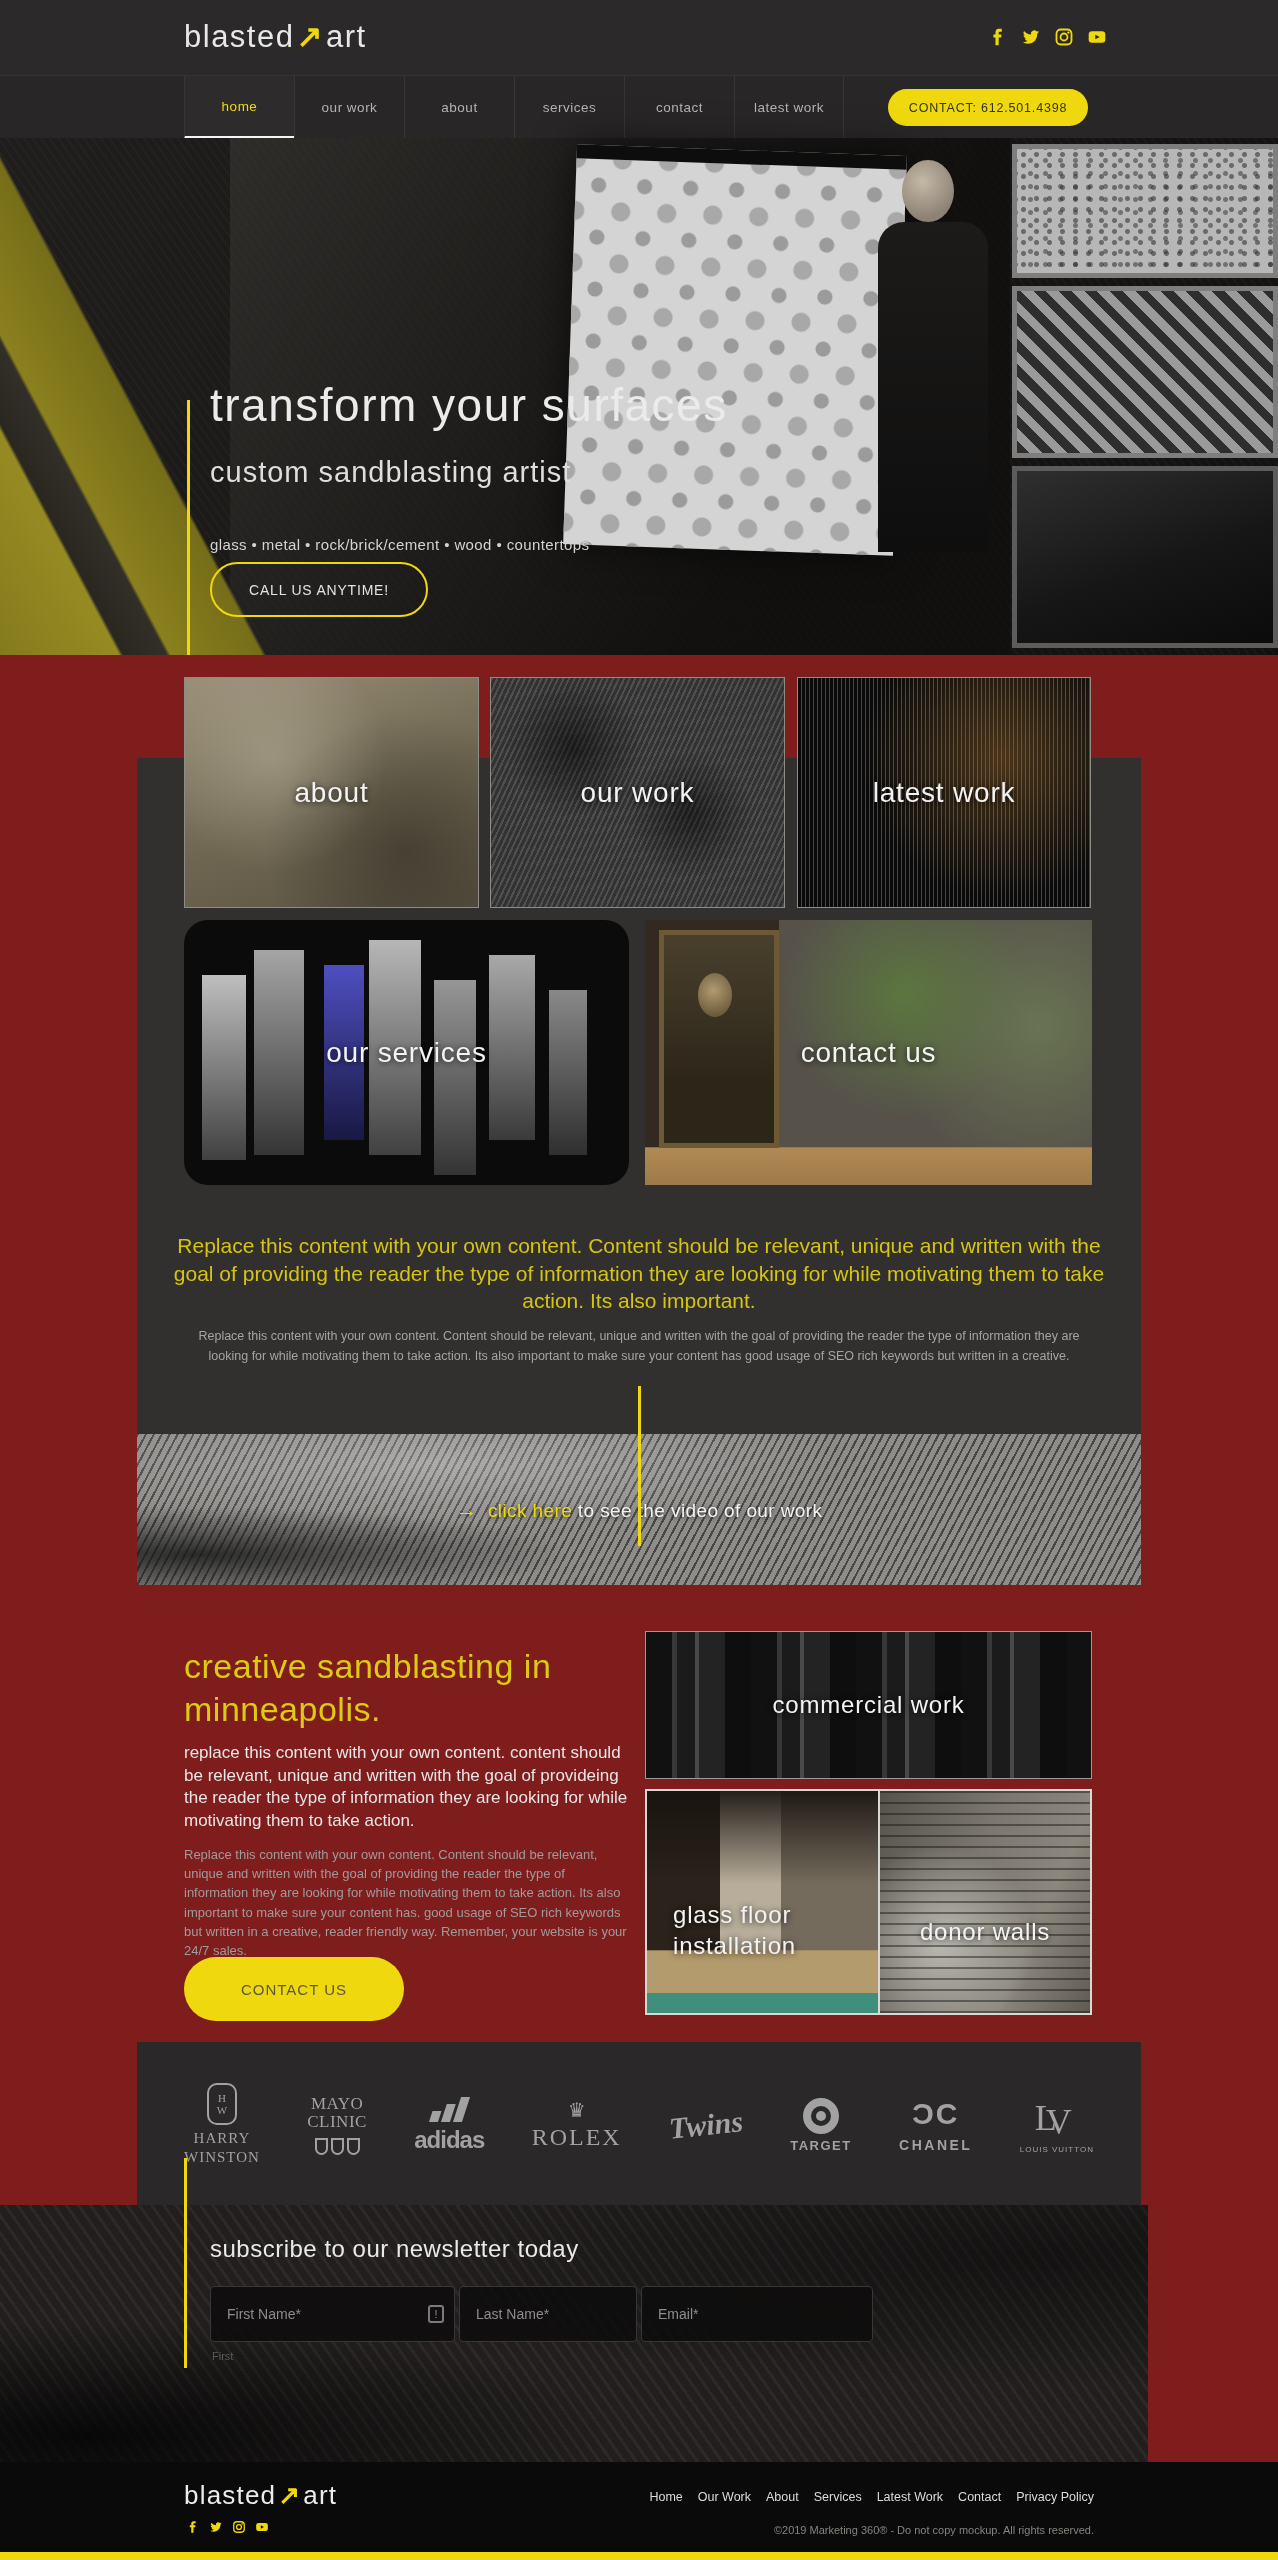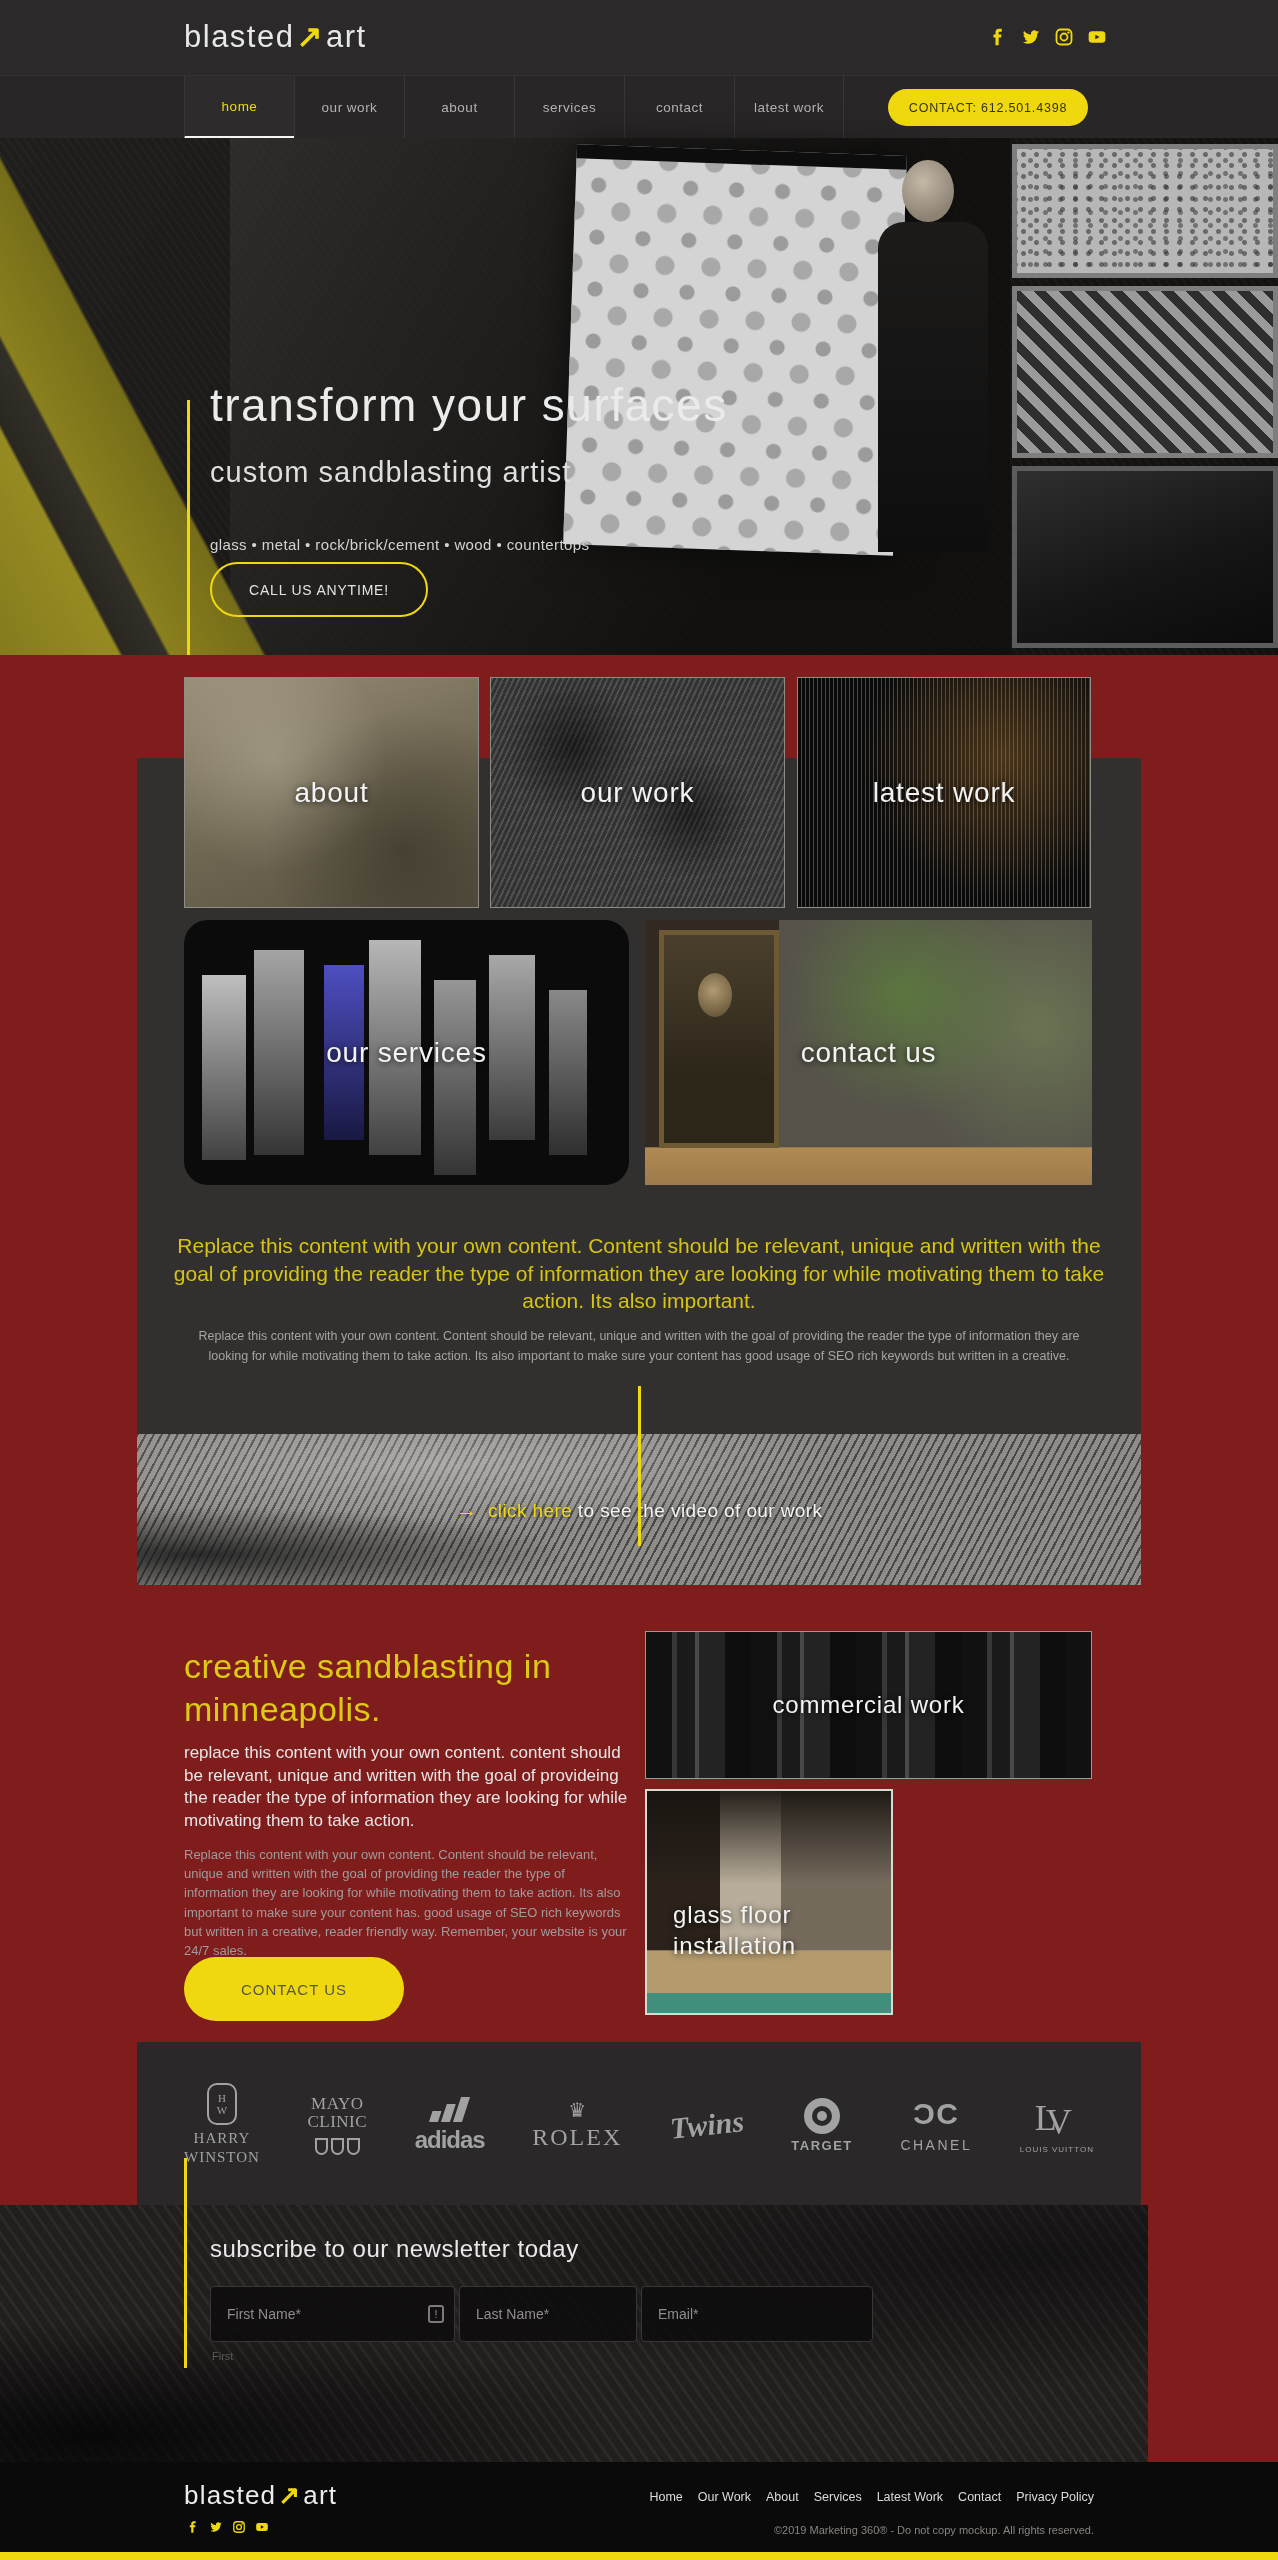--- a/index.html
+++ b/index.html
@@ -337,6 +337,9 @@
   <div class="tile t-glass">
     <span class="tlabel">glass floor installation</span>
   </div>
+  <div class="tile t-donor">
+    <span class="tlabel">donor walls</span>
+  </div>
 
   <div class="brands-strip">
     <div class="brands-row">

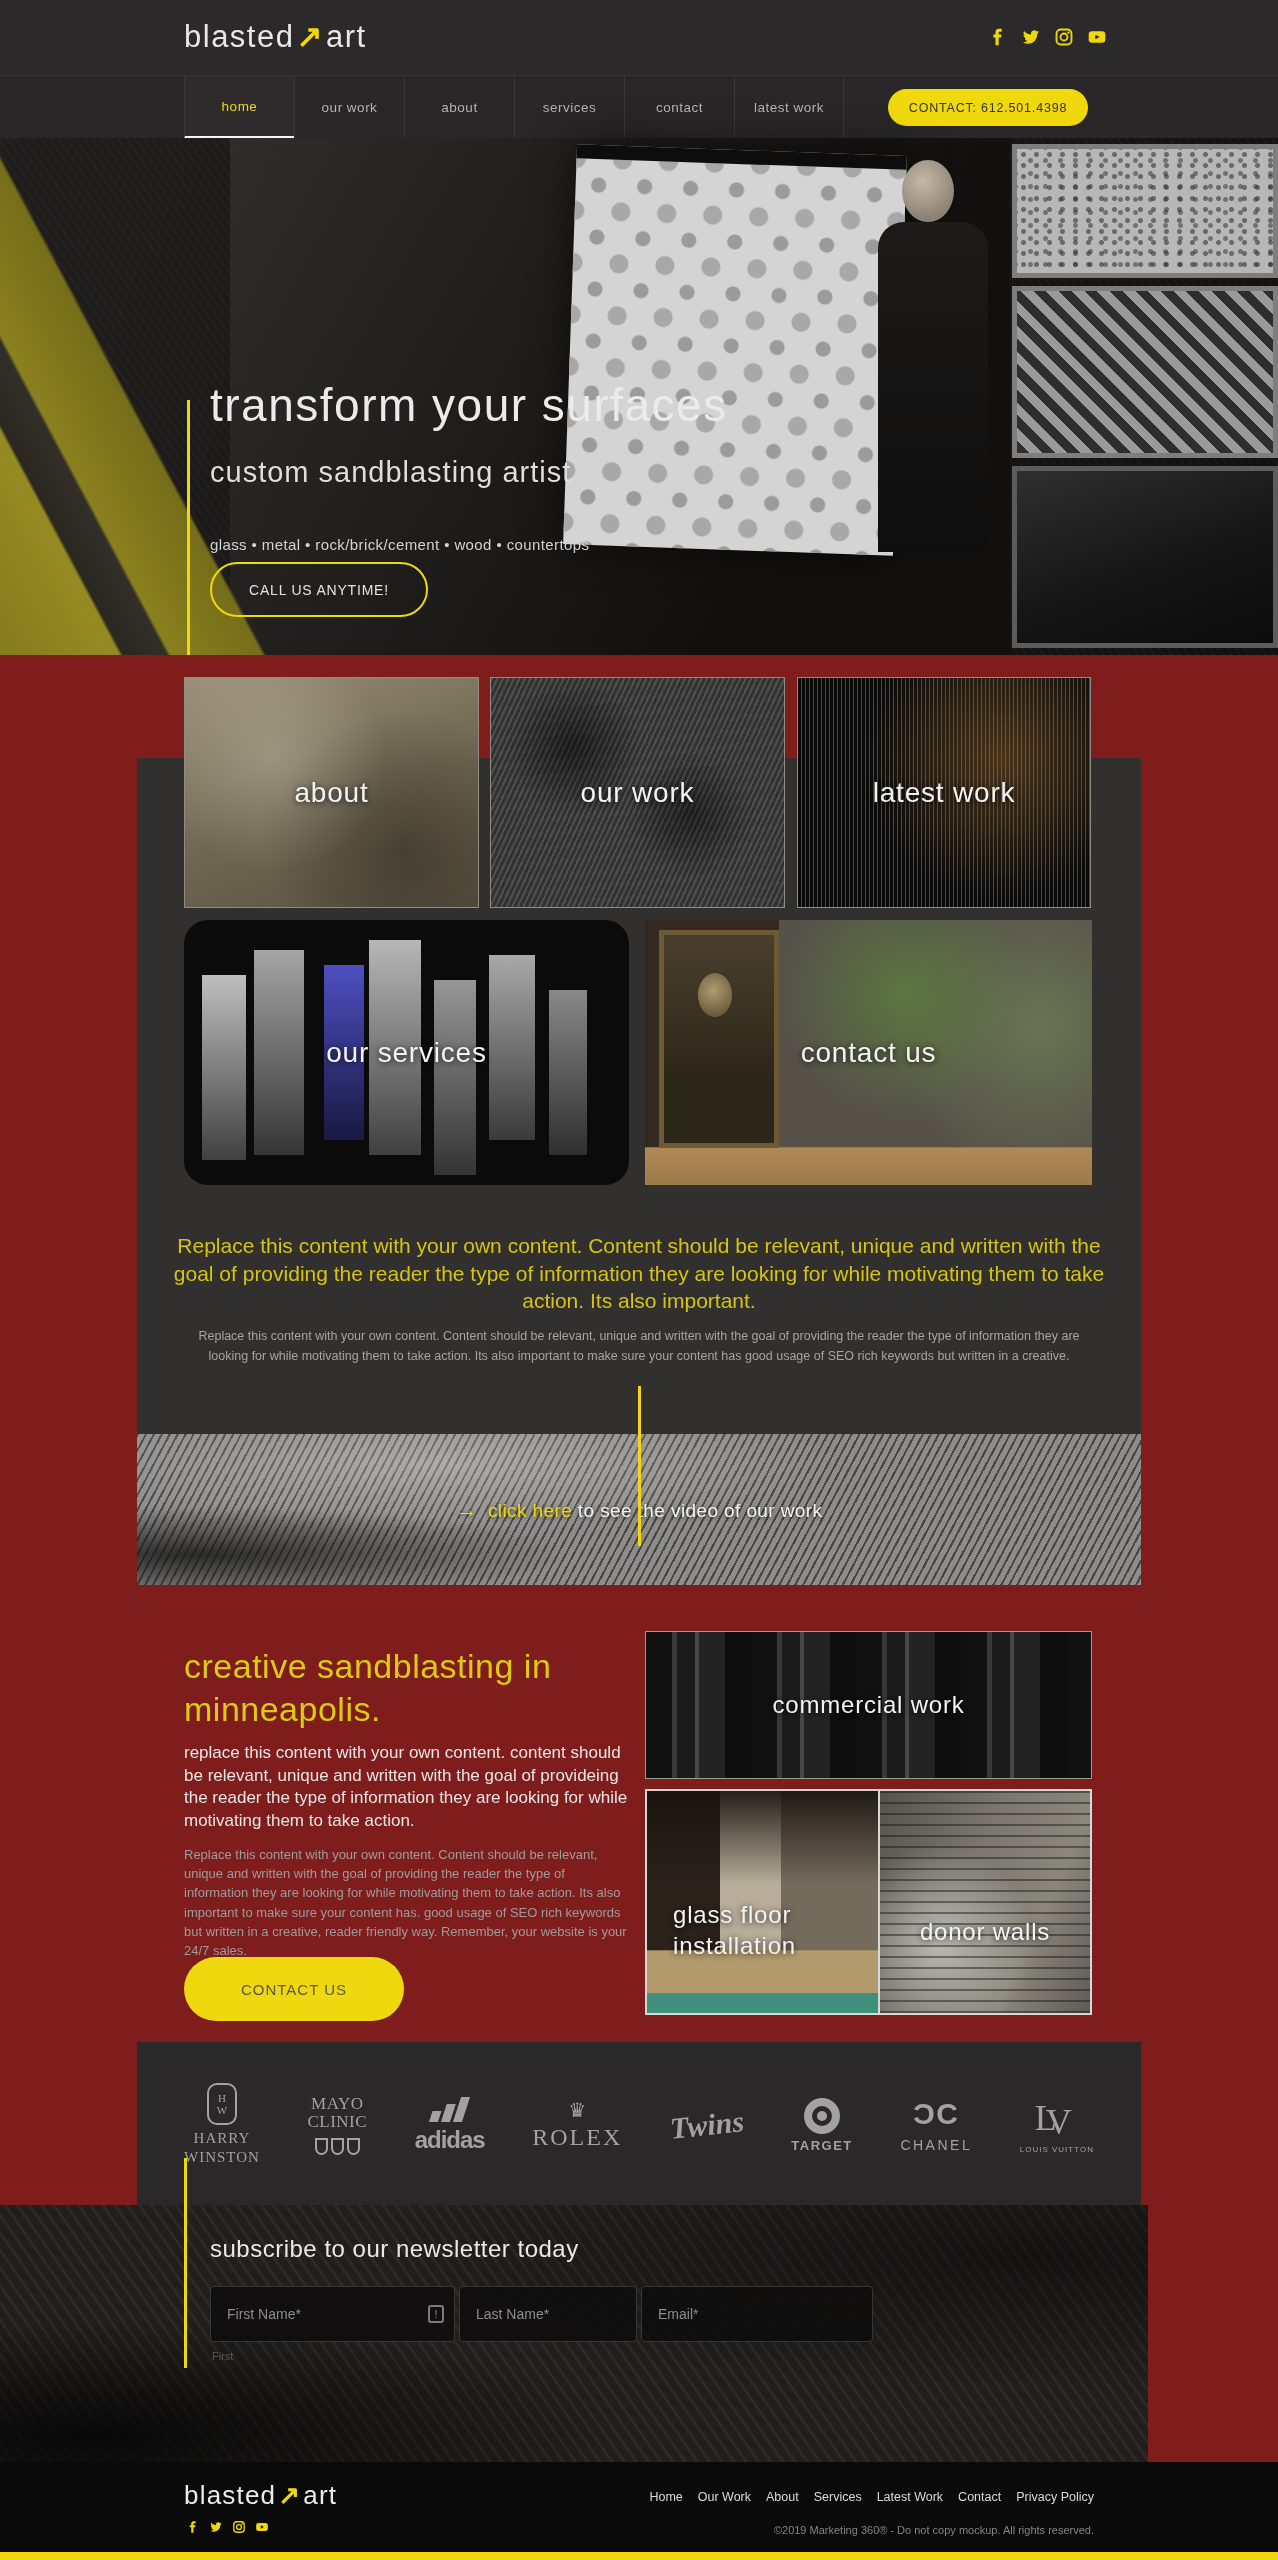--- a/index.html
+++ b/index.html
@@ -190,7 +190,7 @@
   .target-name { font-size:13px; font-weight:700; letter-spacing:1.5px; }
   .chanel-cc { font-size:30px; font-weight:700; letter-spacing:-14px; display:flex; }
   .chanel-cc .c2 { transform:scaleX(-1); position:relative; left:-2px; }
-  .chanel-name { font-size:14px; font-weight:400; letter-spacing:2.5px; margin-top:2px; }
+  .chanel-name { font-size:14px; font-weight:700; letter-spacing:2.5px; margin-top:2px; }
   .lv-mono { font-family:"Liberation Serif", serif; font-size:36px; position:relative; height:44px; width:44px; }
   .lv-mono .l { position:absolute; left:0; top:0; }
   .lv-mono .v { position:absolute; left:11px; top:4px; }

